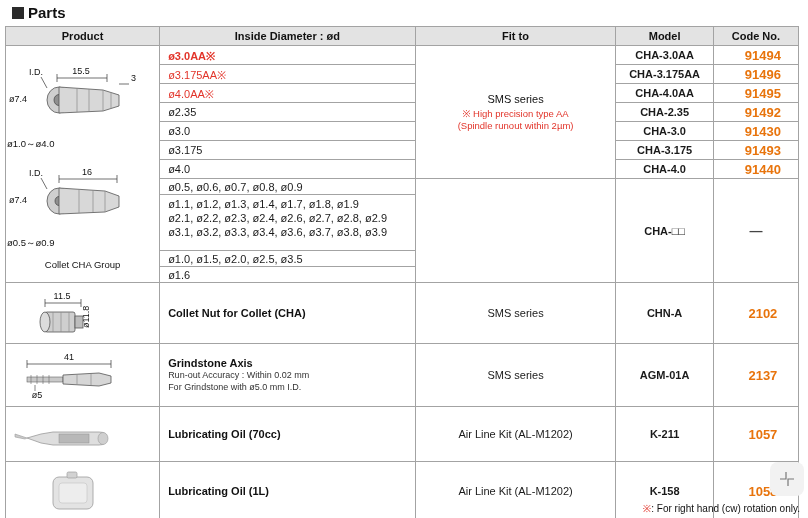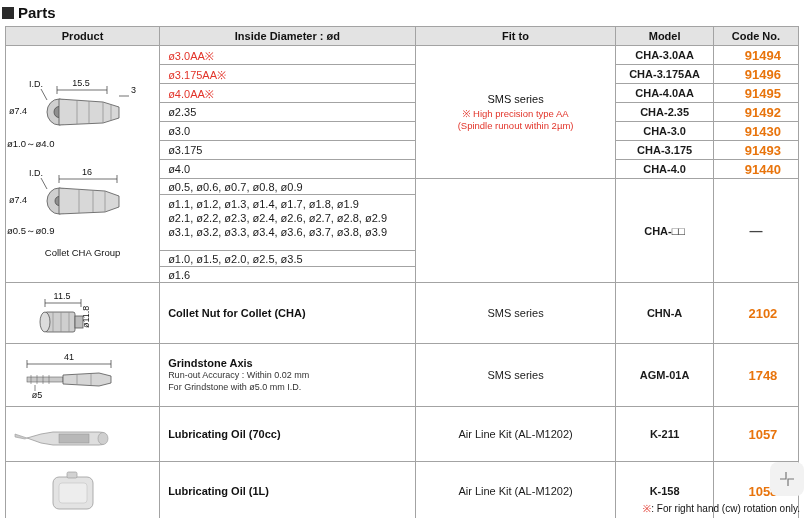--- a/index.html
+++ b/index.html
@@ -18,7 +18,7 @@
   
   .parts-header {
     display: flex; align-items: center;
-    padding: 4px 0 5px 2px;
+    padding: 4px 0 5px 12px;
   }
   .parts-square {
     width: 12px; height: 12px; background: #2b2b2b;

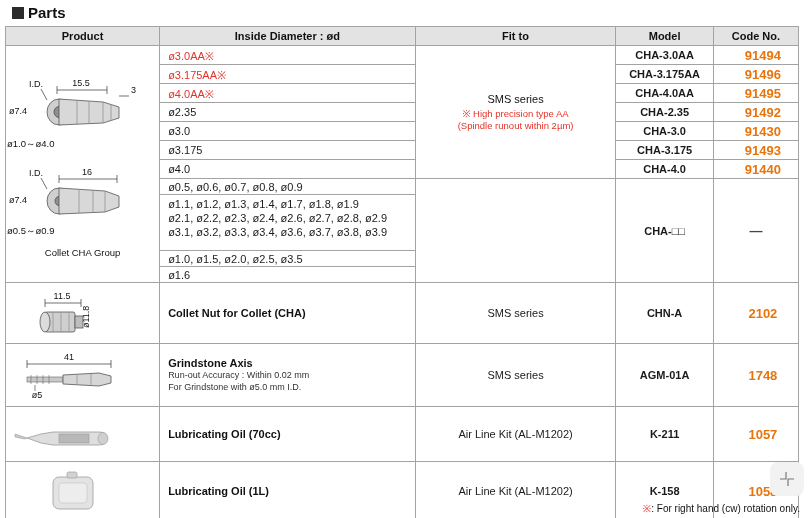--- a/index.html
+++ b/index.html
@@ -177,7 +177,7 @@
           <div class="cap-group">Collet CHA Group</div>
         </td>
 
-        <td class="l" style="height:19px;color:#e2342a;">ø3.0AA※</td>
+        <td class="l" style="height:19px;color:#e2342a;font-weight:bold;">ø3.0AA※</td>
 
         <td class="c" rowspan="7">
           <div class="fit-main">SMS series</div>

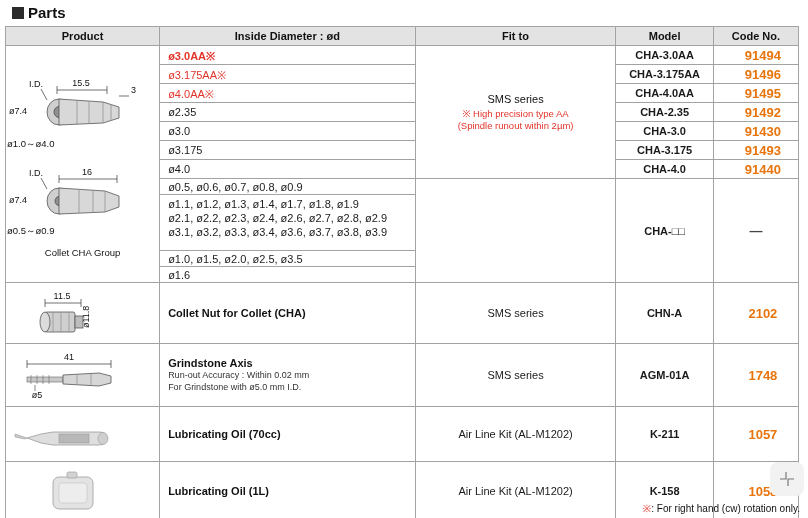--- a/index.html
+++ b/index.html
@@ -76,7 +76,7 @@
 
   
   .draw-wrap { display: flex; flex-direction: column; align-items: flex-start; justify-content: center; padding: 4px 0; }
-  .cap { font-size: 9.5px; color: #111; text-align: center; margin-top: 2px; }
+  .cap { font-size: 9.5px; color: #111; text-align: center; margin-top: 14px; }
   .cap-group { font-size: 9.5px; color: #111; text-align: center; margin-top: 5px; }
 
   

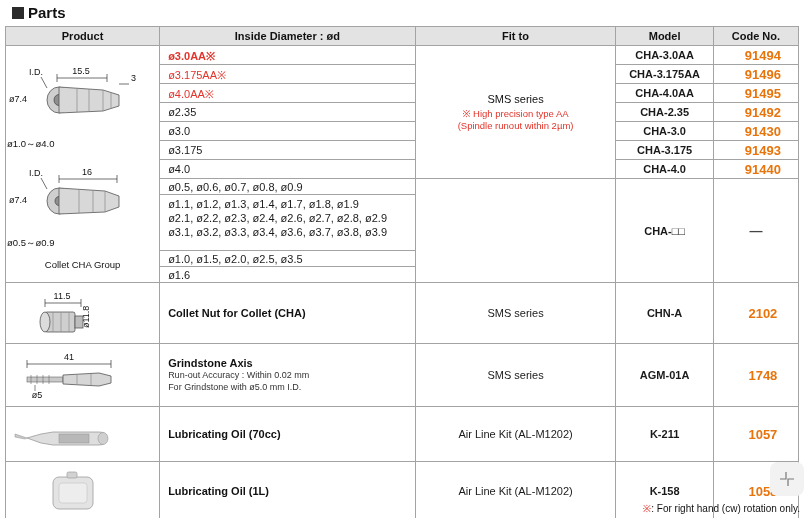--- a/index.html
+++ b/index.html
@@ -296,7 +296,7 @@
         </td>
         <td class="c">SMS series</td>
         <td class="model-cell">AGM-01A</td>
-        <td class="code-cell">1748</td>
+        <td class="code-cell">2137</td>
       </tr>
 
       <tr>

